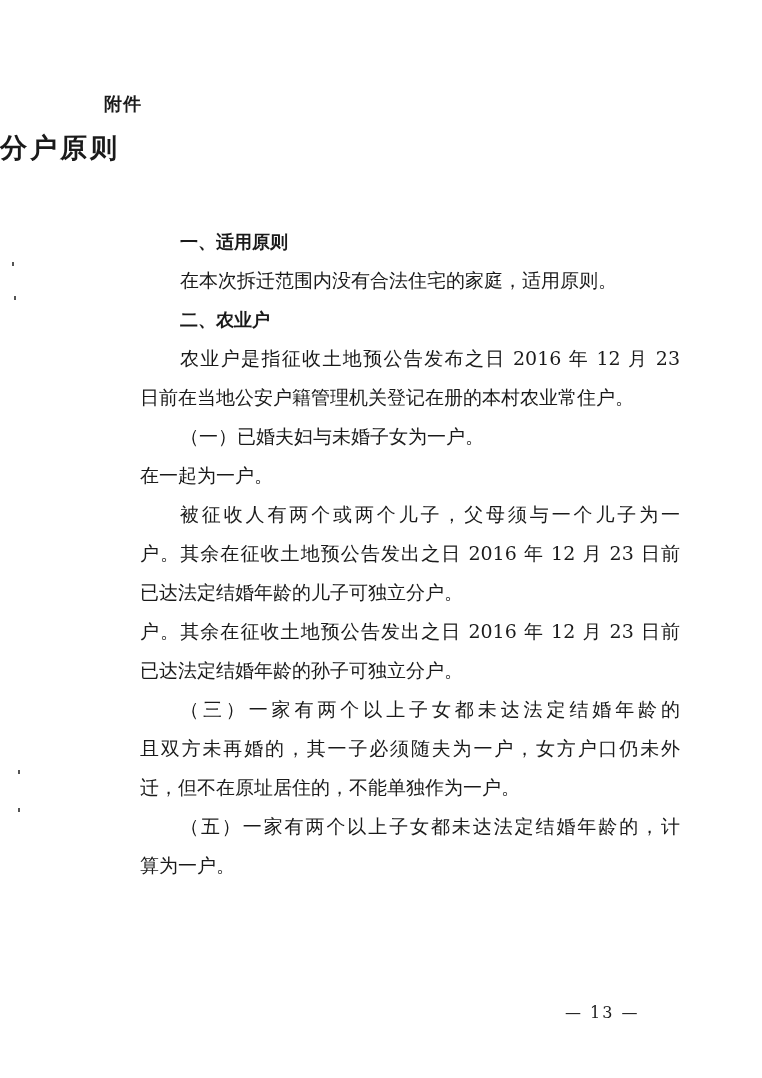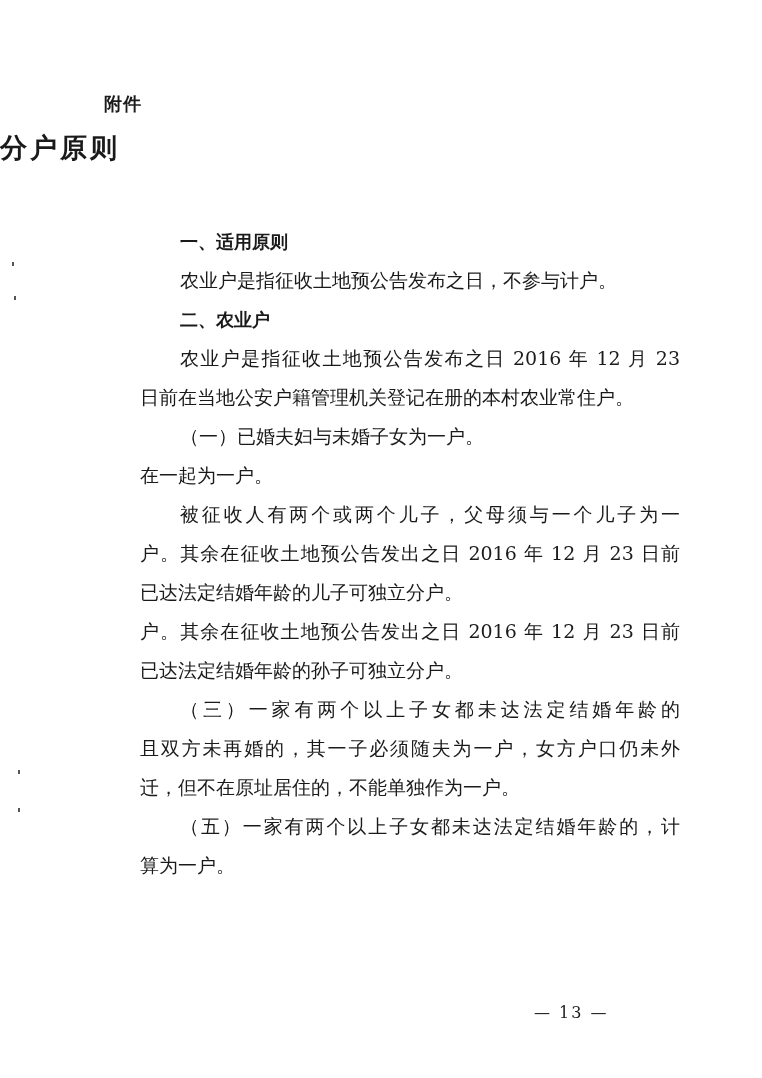--- a/index.html
+++ b/index.html
@@ -26,7 +26,7 @@
   <div class="title">分户原则</div>
   <div class="body-text" id="body">
       <div class="line last indent heading">一、适用原则</div>
-      <div class="line indent last">农业户是指征收土地预公告发布之日，不参与计户。</div>
+      <div class="line indent last">在本次拆迁范围内没有合法住宅的家庭，适用原则。</div>
       <div class="line last indent heading">二、农业户</div>
       <div class="line indent">农业户是指征收土地预公告发布之日 2016 年 12 月 23</div>
       <div class="line last">日前在当地公安户籍管理机关登记在册的本村农业常住户。</div>

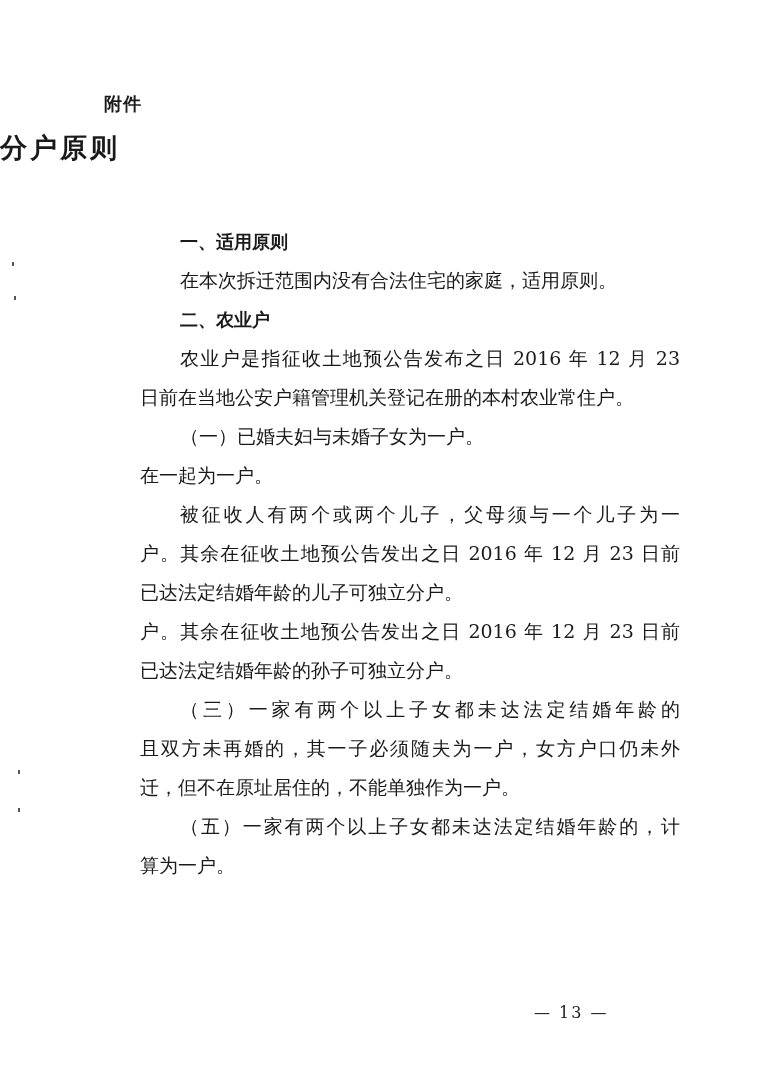--- a/index.html
+++ b/index.html
@@ -15,7 +15,7 @@
   .line.last { text-align-last: left; }
   .indent { padding-left: 40px; }
   .heading { font-family: "DejaVu Sans", "Liberation Sans", sans-serif; font-weight: bold; font-size: 18px; }
-  .page-num { position: absolute; left: 534px; top: 1003px; font-size: 16px; letter-spacing: 2px; text-align: center; }
+  .page-num { position: absolute; left: 565px; top: 1003px; font-size: 16px; letter-spacing: 2px; text-align: center; }
   .mark { position: absolute; width: 2px; height: 4px; background: #555; }
 </style>
 </head>

